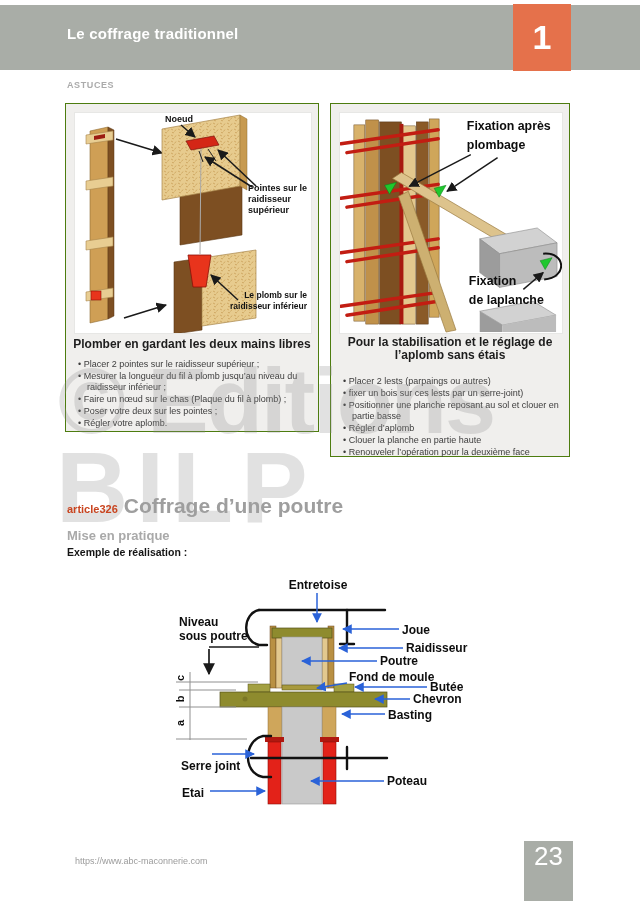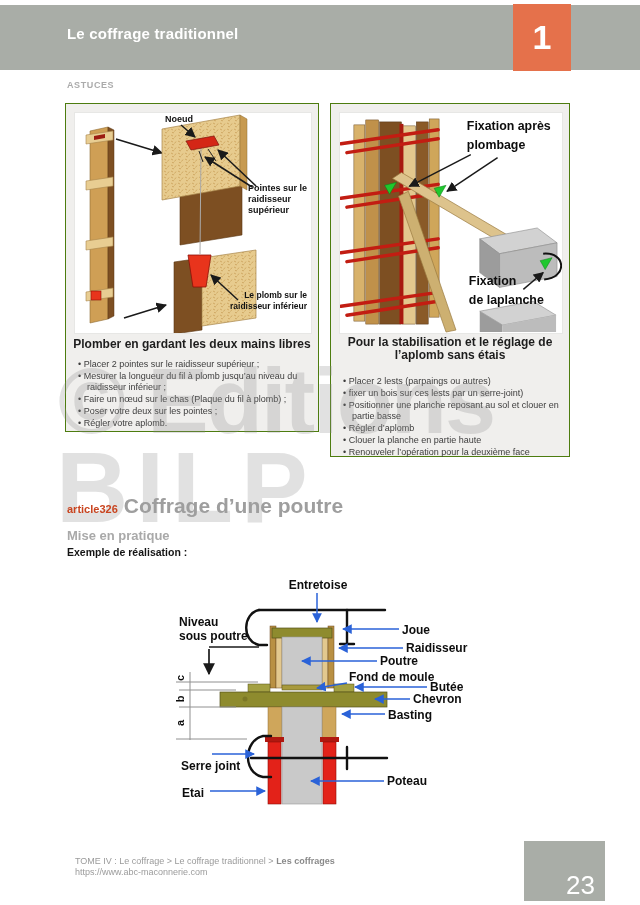--- a/index.html
+++ b/index.html
@@ -289,7 +289,6 @@
   </svg>
 
   <div class="abs footer-text">
-    <div><span>TOME IV : Le coffrage &gt; Le coffrage traditionnel &gt; </span><span class="footer-bold">Les coffrages</span></div>
     <div>https://www.abc-maconnerie.com</div>
   </div>
   <div class="abs page-box">

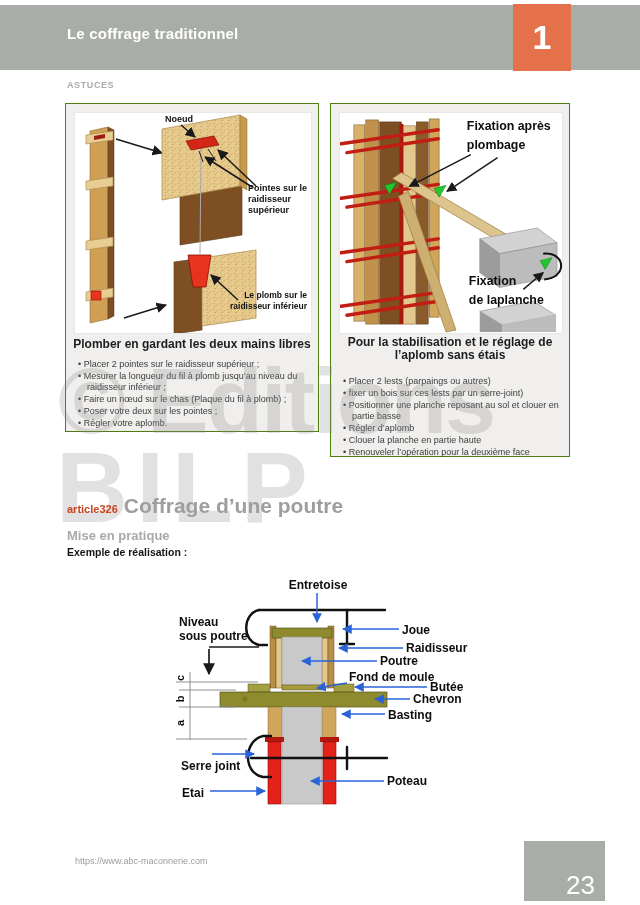--- a/index.html
+++ b/index.html
@@ -59,7 +59,7 @@
   .footer-text{left:75px;top:856px;font-size:9px;color:#9b9b9b;line-height:11px;z-index:7;}
   .footer-bold{font-weight:bold;color:#8a8a8a;}
   .page-box{left:524px;top:841px;width:49px;height:60px;background:#a9ada7;display:flex;
-            align-items:flex-end;justify-content:center;z-index:7;padding-left:32px;}
+            align-items:flex-start;justify-content:center;z-index:7;}
   .page-num{color:#fff;font-size:26px;}
 </style>
 </head>

